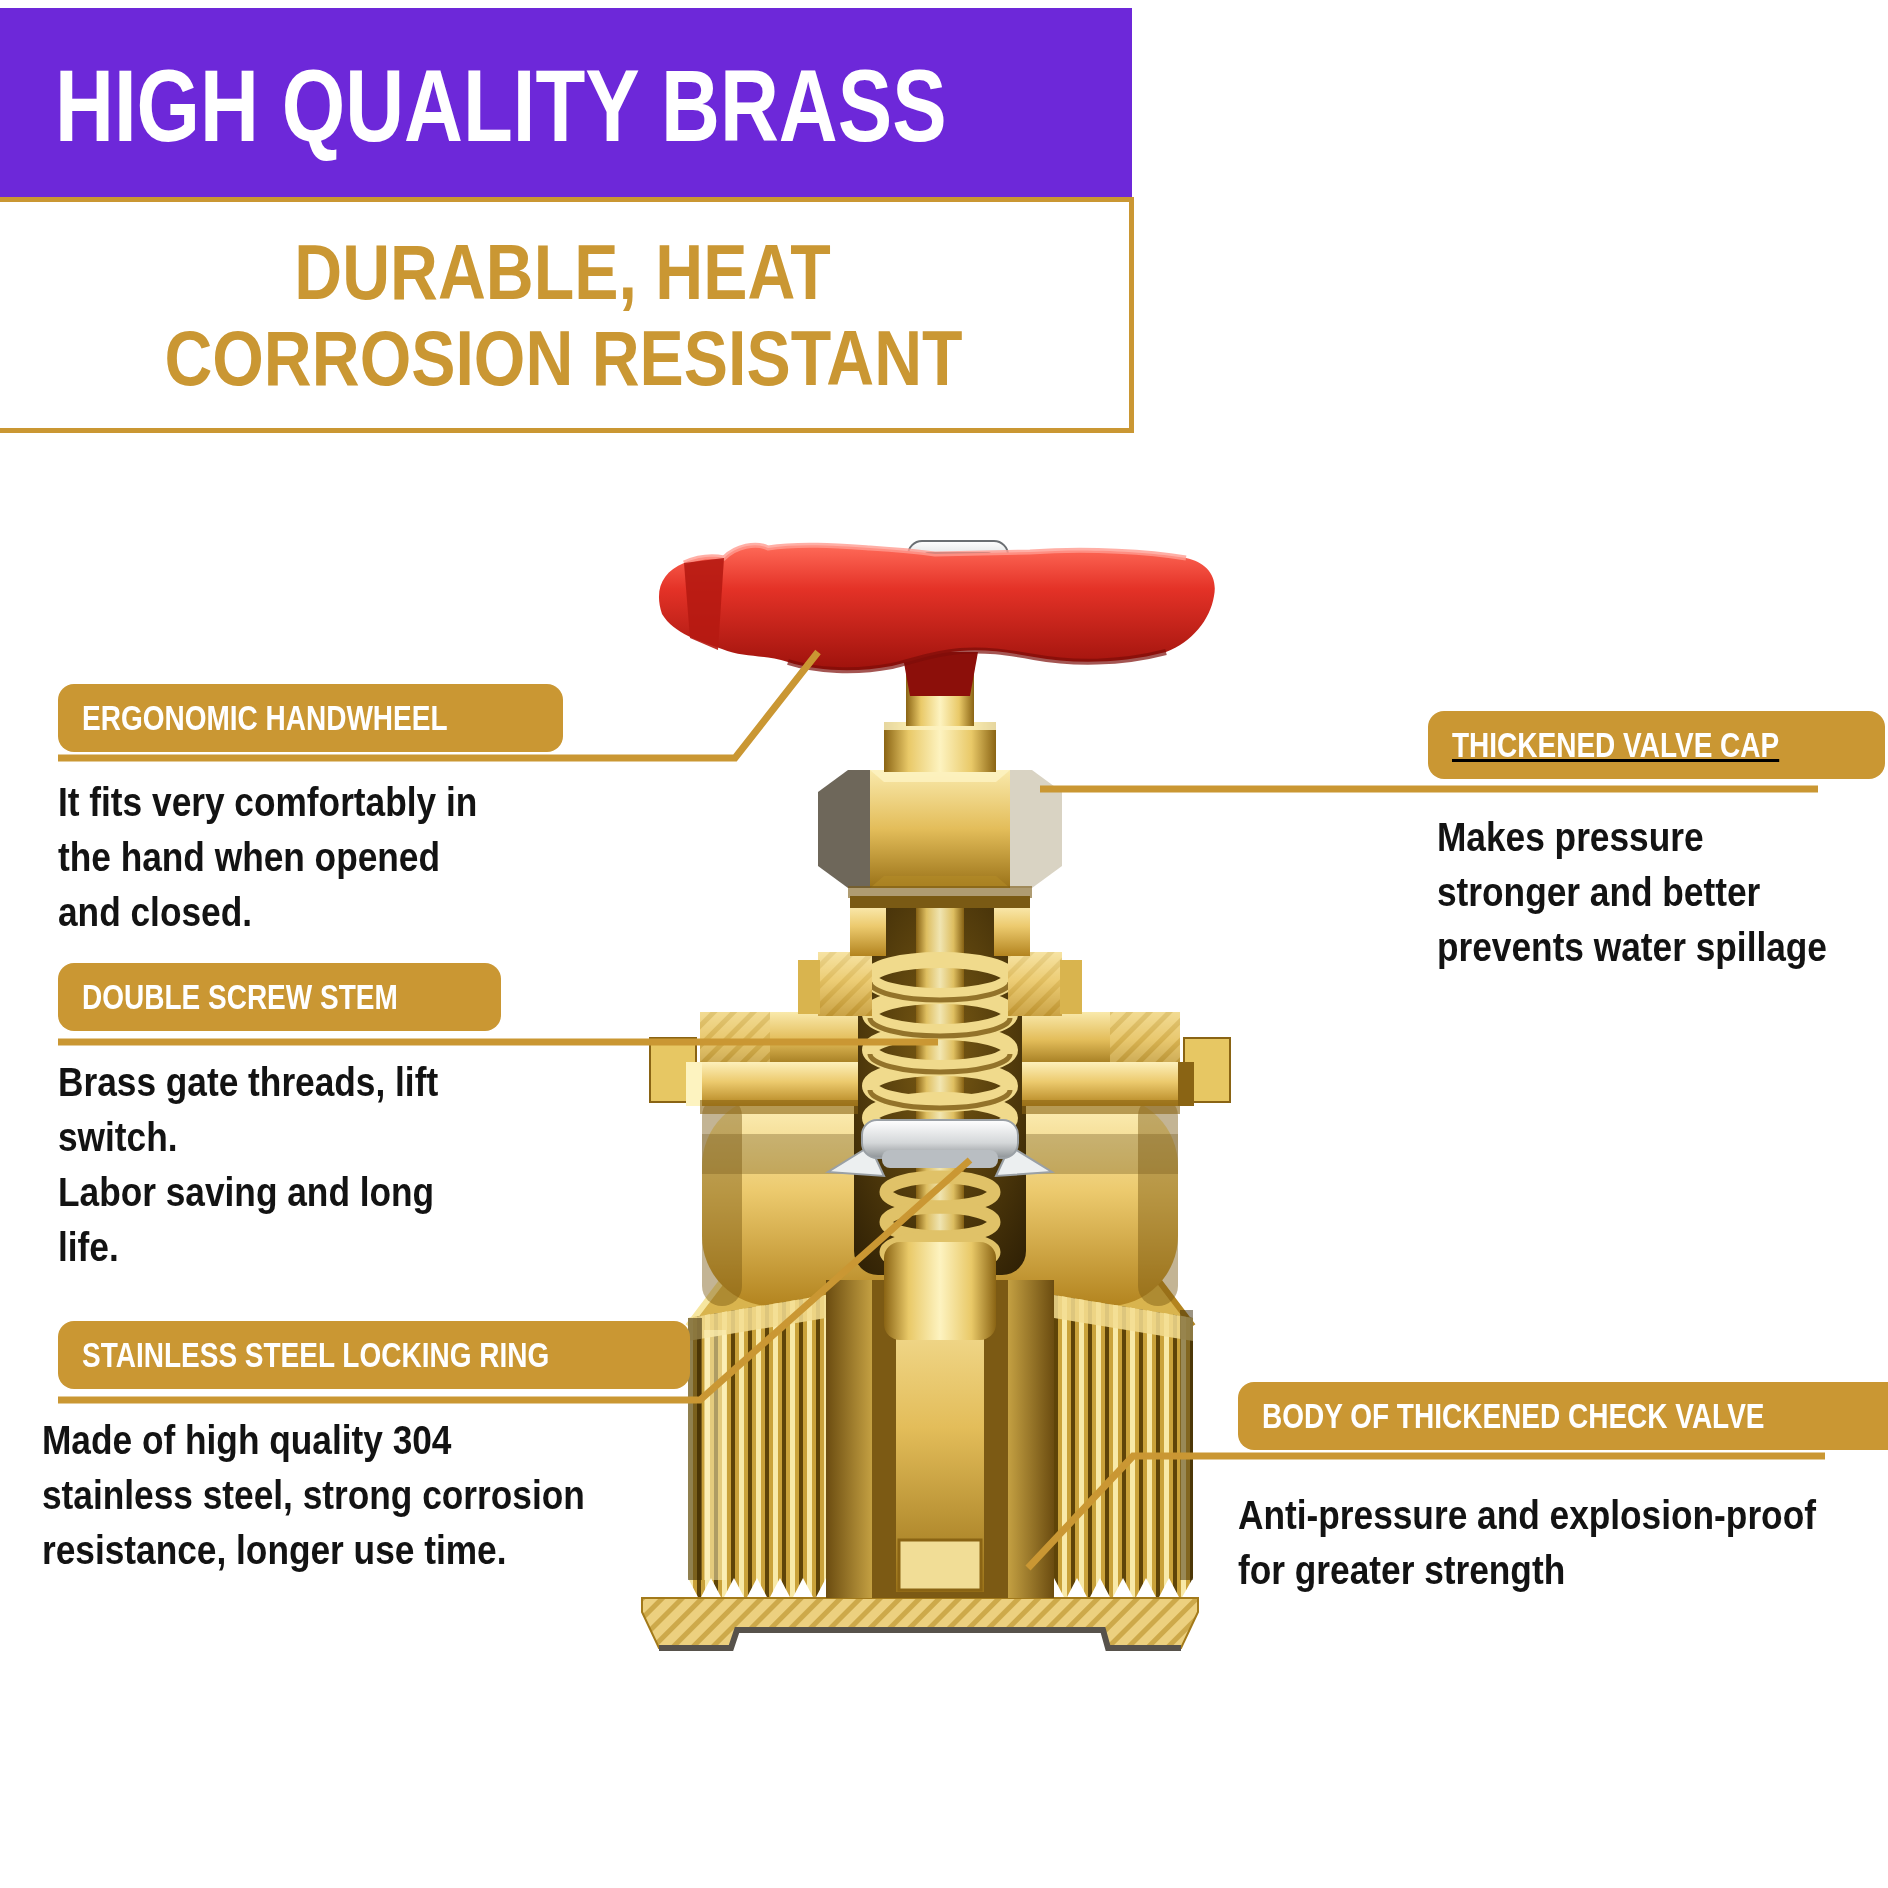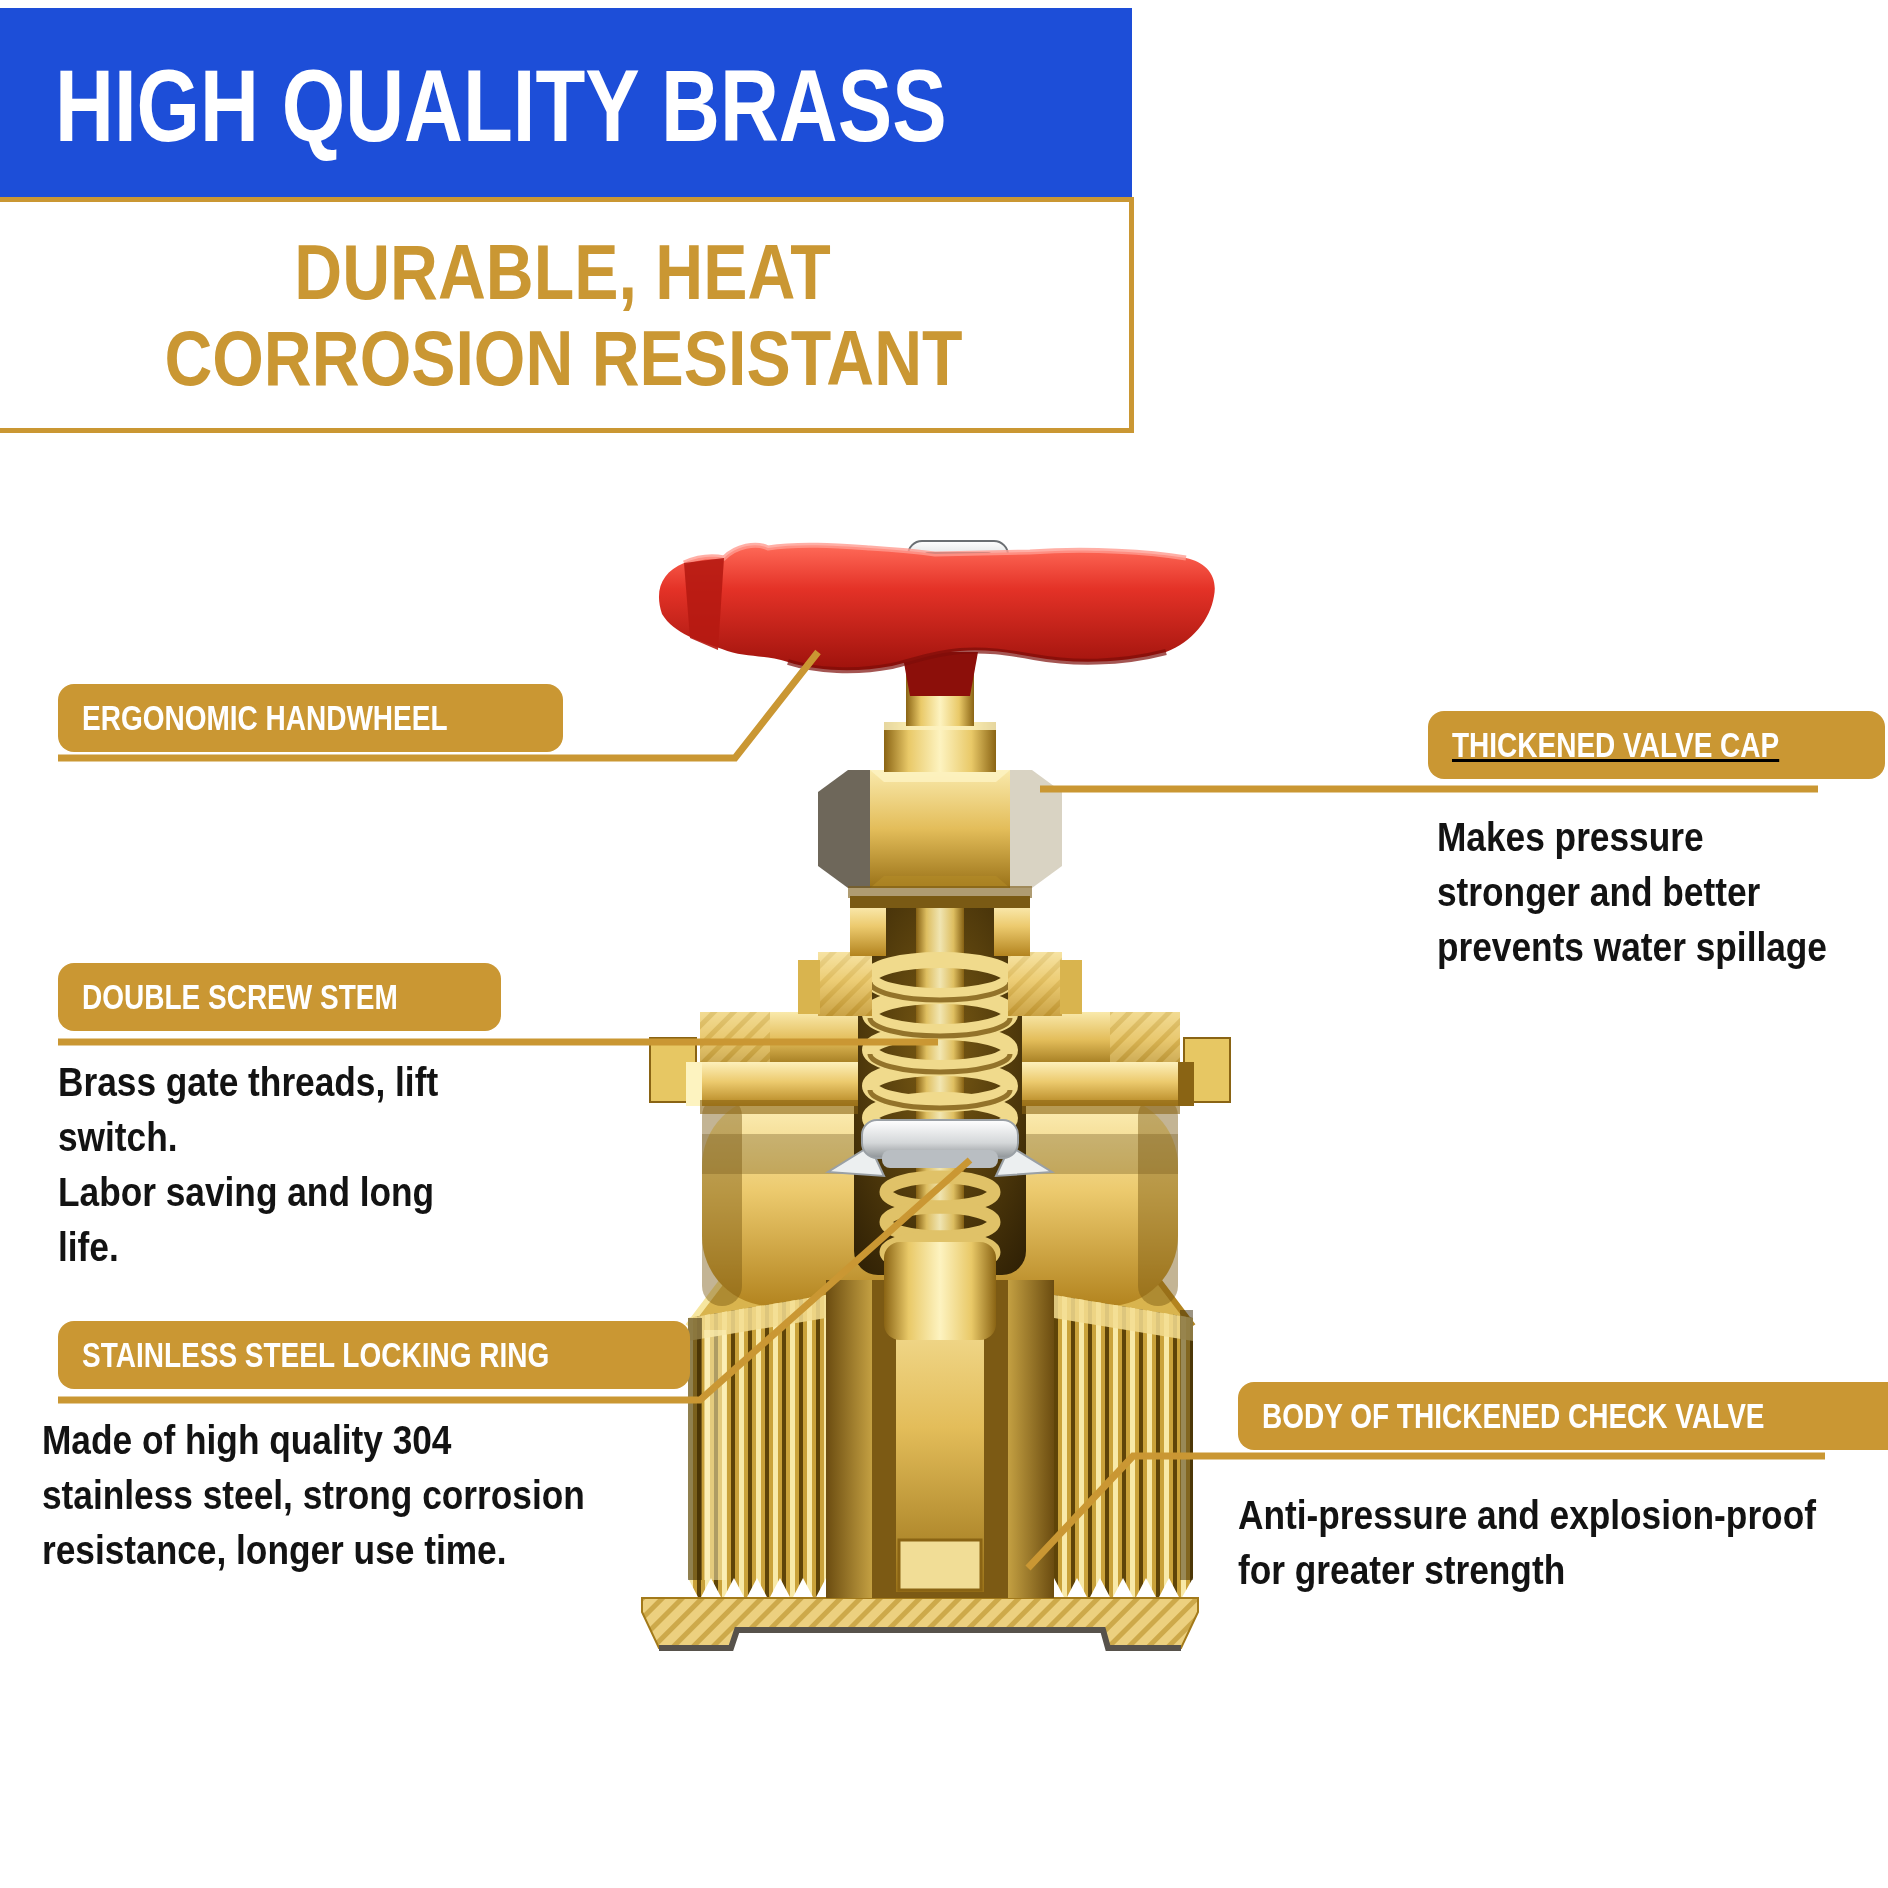--- a/index.html
+++ b/index.html
@@ -6,7 +6,7 @@
   .canvas{position:relative;width:1888px;height:1888px;background:#fff;overflow:hidden;
           font-family:"Liberation Sans",sans-serif;}
   .art{position:absolute;left:0;top:0;width:1888px;height:1888px;}
-  .banner{position:absolute;left:0;top:8px;width:1132px;height:189px;background:#1d4ed8;
+  .banner{position:absolute;left:0;top:8px;width:1132px;height:189px;background:#6d28d9;
           display:flex;align-items:center;}
   .banner-text{color:#fff;font-size:102px;font-weight:bold;letter-spacing:0px;
           margin-left:55px;margin-top:8px;transform:scaleX(0.80);transform-origin:left center;white-space:nowrap;}

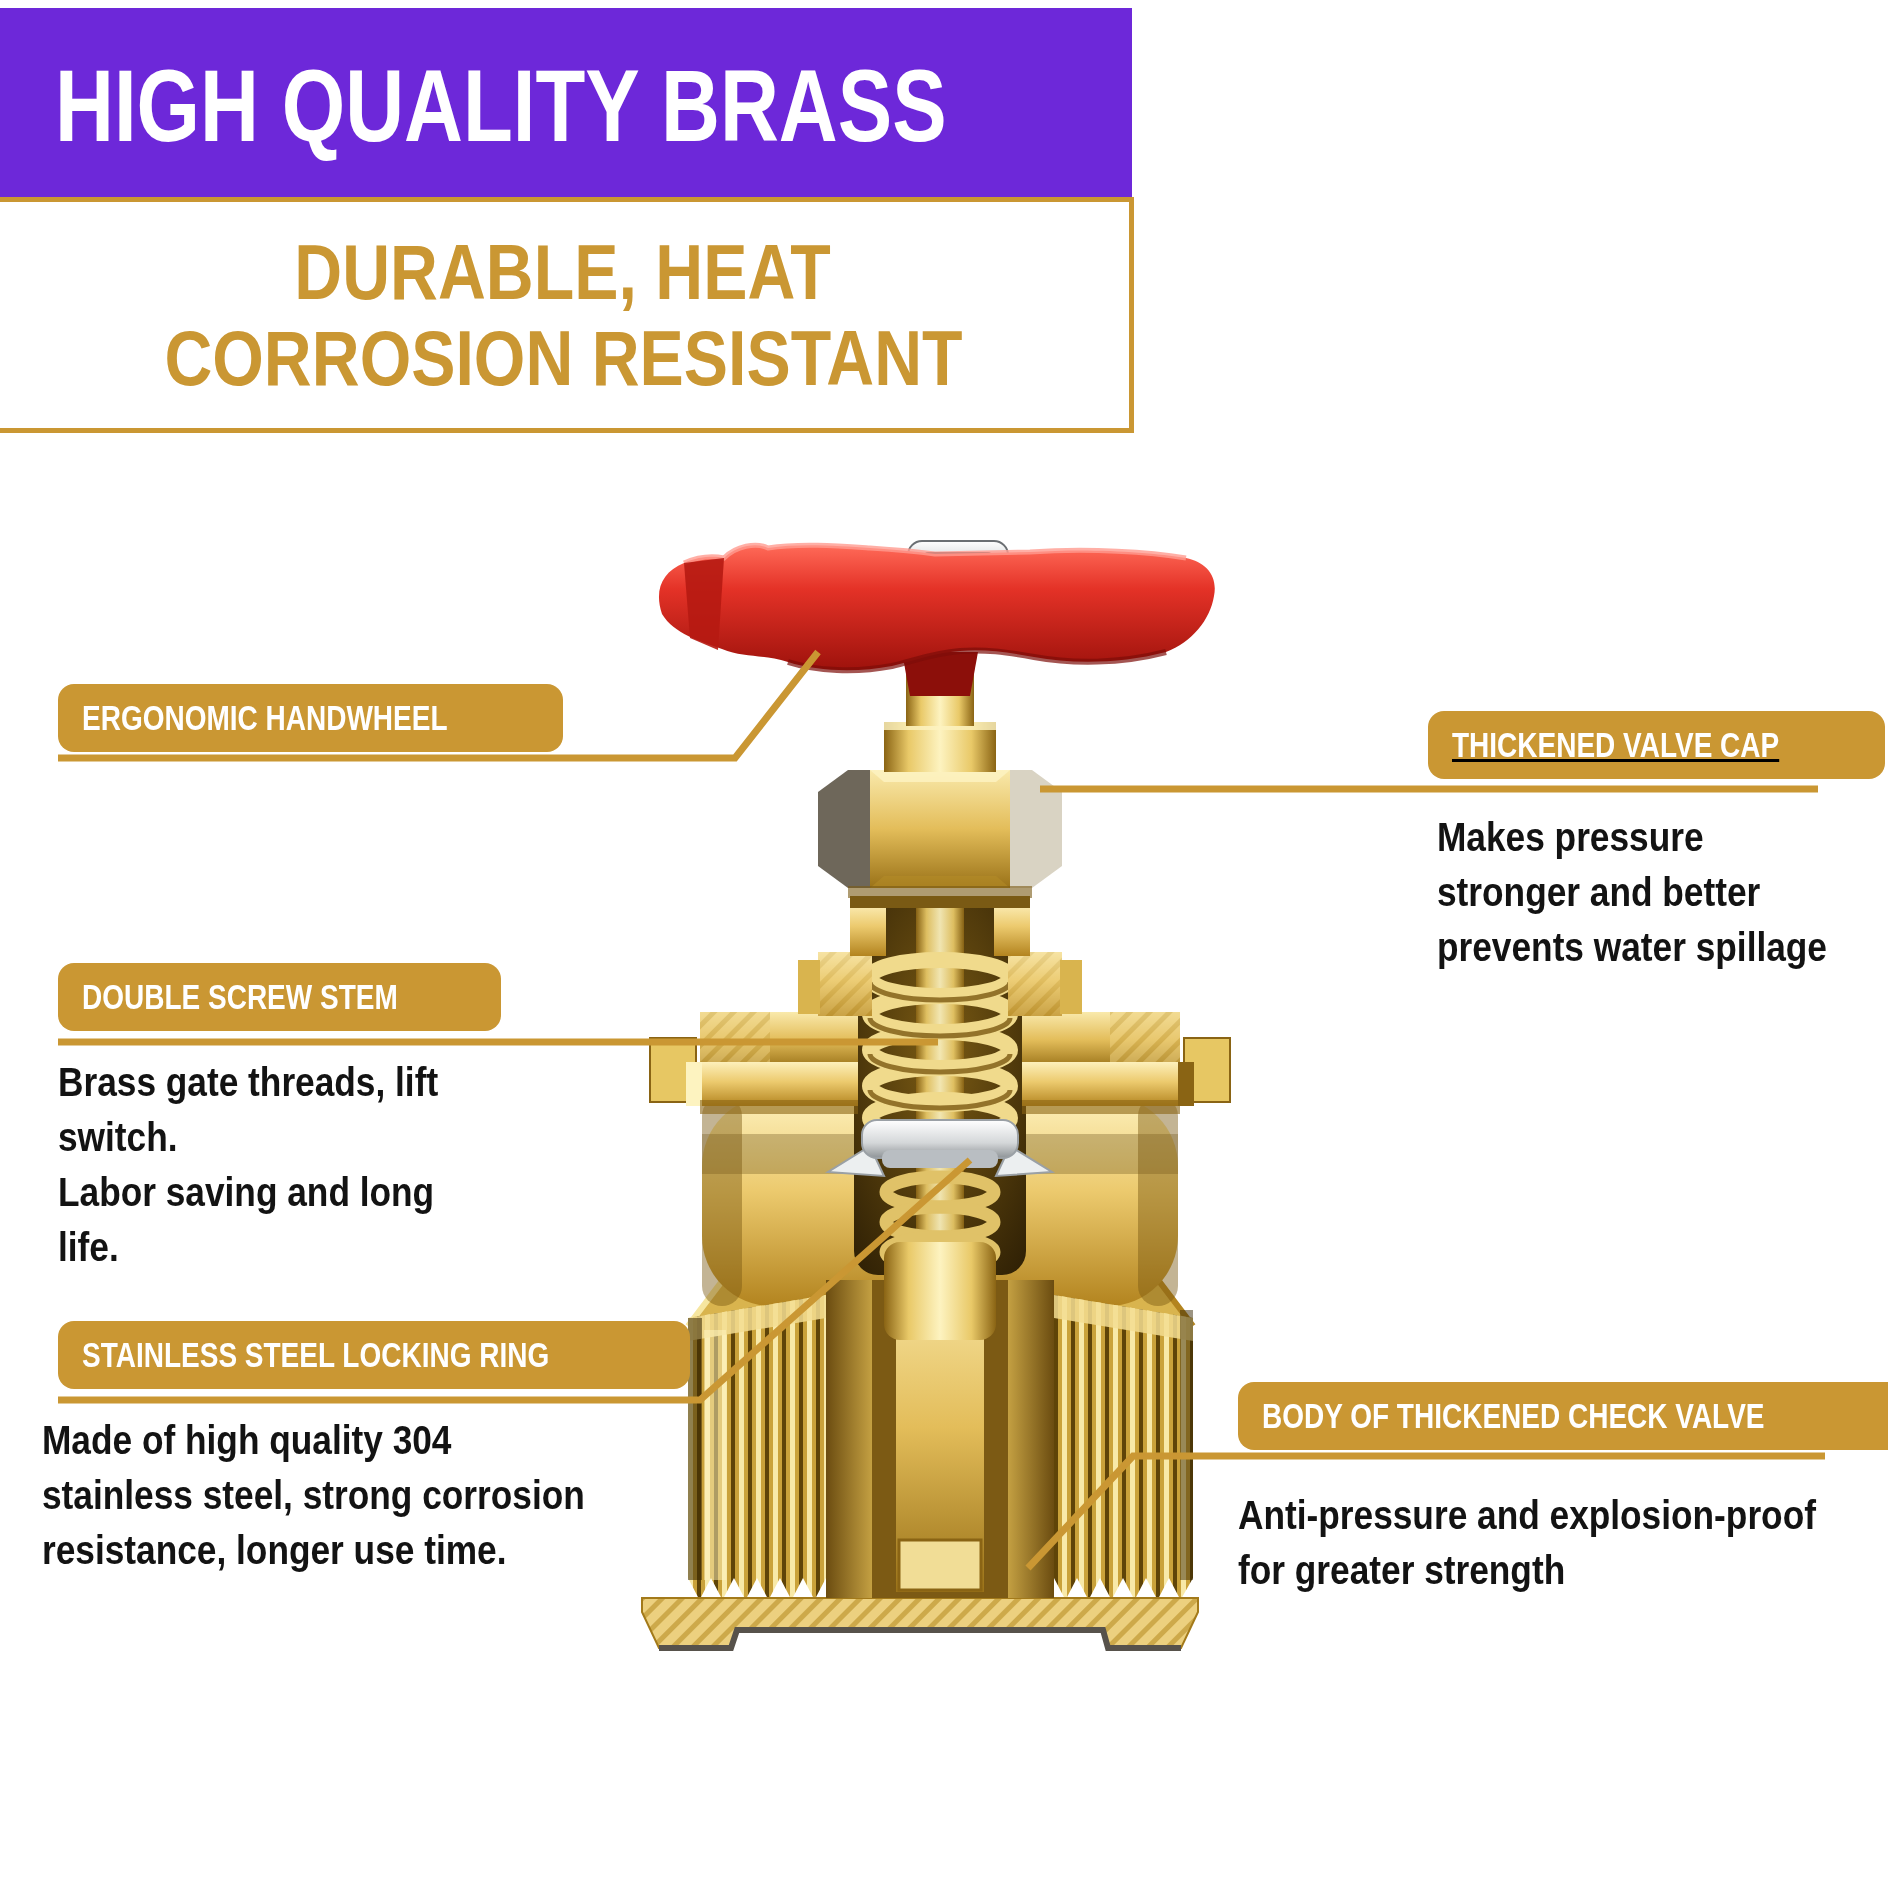--- a/index.html
+++ b/index.html
@@ -255,6 +255,11 @@
     <span>BODY OF THICKENED CHECK VALVE</span>
     </div>
 
+  <div class="desc" style="left:58px;top:775px;">
+    <div>It fits very comfortably in</div>
+    <div>the hand when opened</div>
+    <div>and closed.</div>
+  </div>
   <div class="desc" style="left:1437px;top:810px;">
     <div>Makes pressure</div>
     <div>stronger and better</div>

